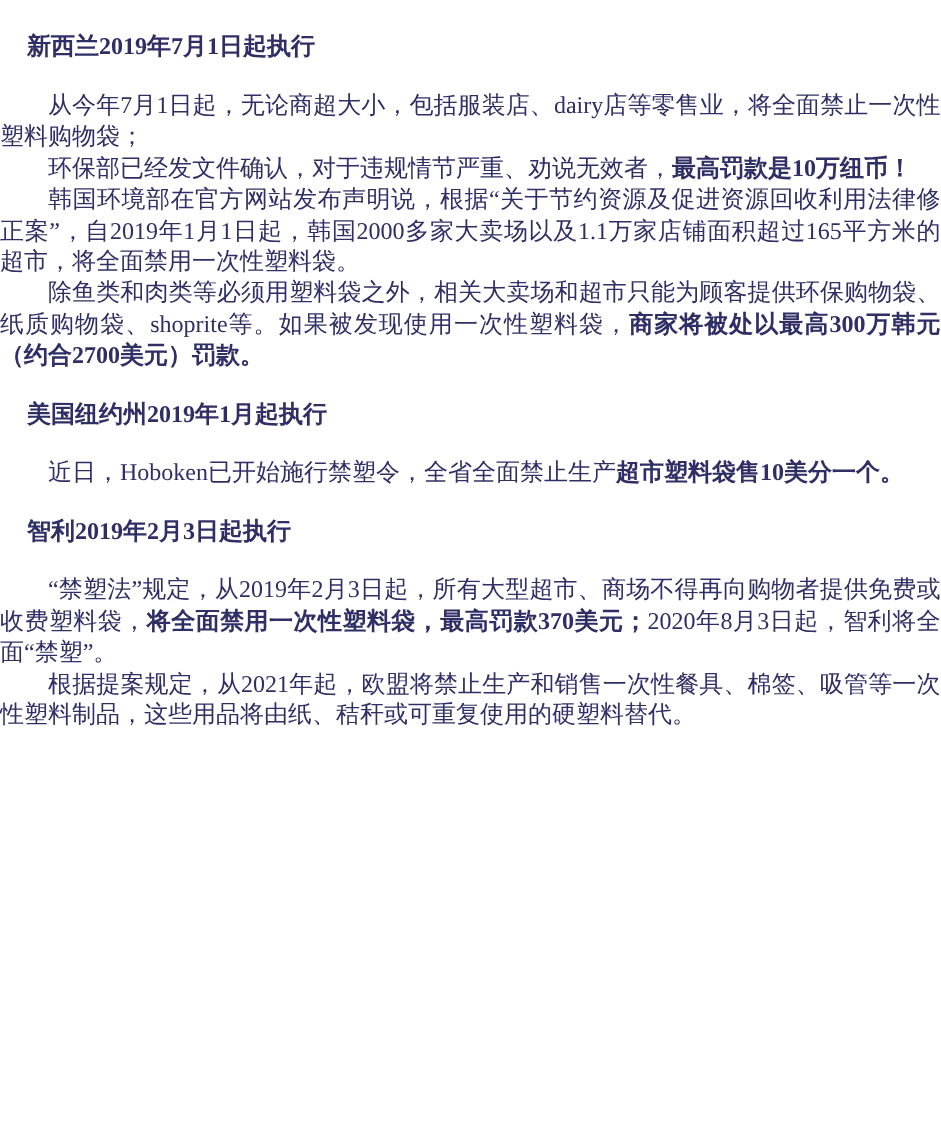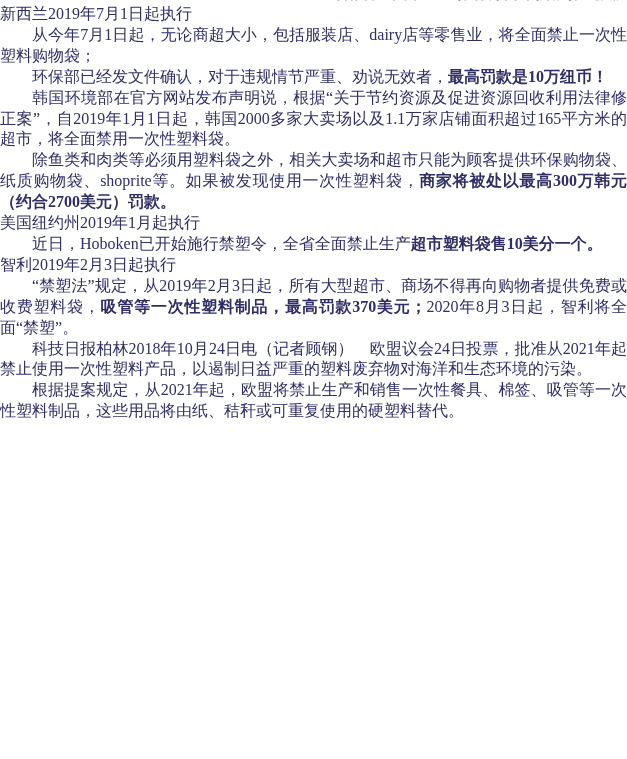--- a/index.html
+++ b/index.html
@@ -31,9 +31,9 @@
     text-indent: 20.5em;
   }
   h2.hd {
-    margin: 0;
+    margin: 18px;
     font-size: 16px;
-    font-weight: normal;
+    font-weight: bold;
     line-height: 20.9px;
     text-align: left;
   }

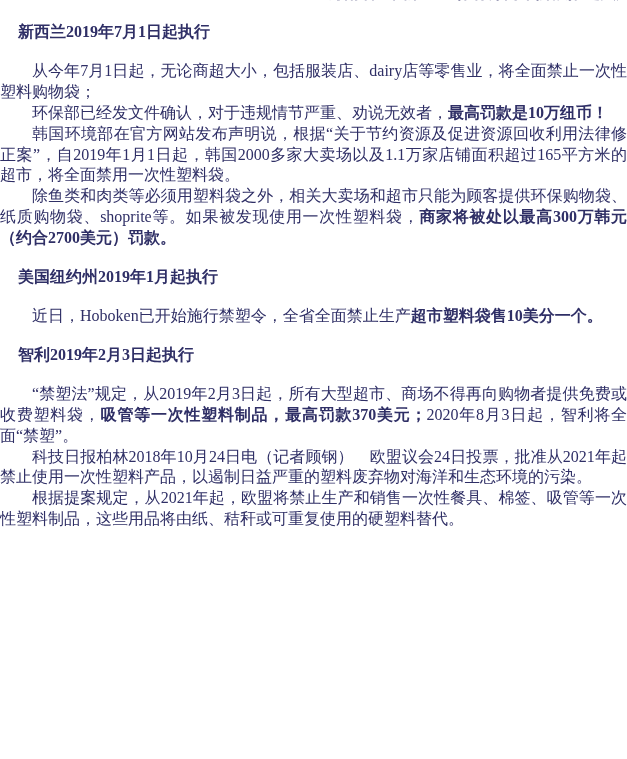--- a/index.html
+++ b/index.html
@@ -64,7 +64,7 @@
       </section>
       <section>
         <h2 class="hd">智利2019年2月3日起执行</h2>
-        <p class="para ind"><span class="">“禁塑法”规定，从2019年2月3日起，所有大型超市、商场不得再向购物者提供免费或收费塑料袋，</span><span class="b">吸管等一次性塑料制品，最高罚款370美元；</span><span class="">2020年8月3日起，智利将全面“禁塑”。</span></p>
+        <p class="para ind"><span class="">“禁塑法”规定，从2019年2月3日起，所有大型超市、商场不得再向购物者提供免费或收费塑料袋，</span><span class="b">将全面禁用一次性塑料袋，最高罚款370美元；</span><span class="">2020年8月3日起，智利将全面“禁塑”。</span></p>
       </section>
       <section>
         <p class="para ind"><span class="">科技日报柏林2018年10月24日电（记者顾钢）　欧盟议会24日投票，批准从2021年起禁止使用一次性塑料产品，以遏制日益严重的塑料废弃物对海洋和生态环境的污染。</span></p>

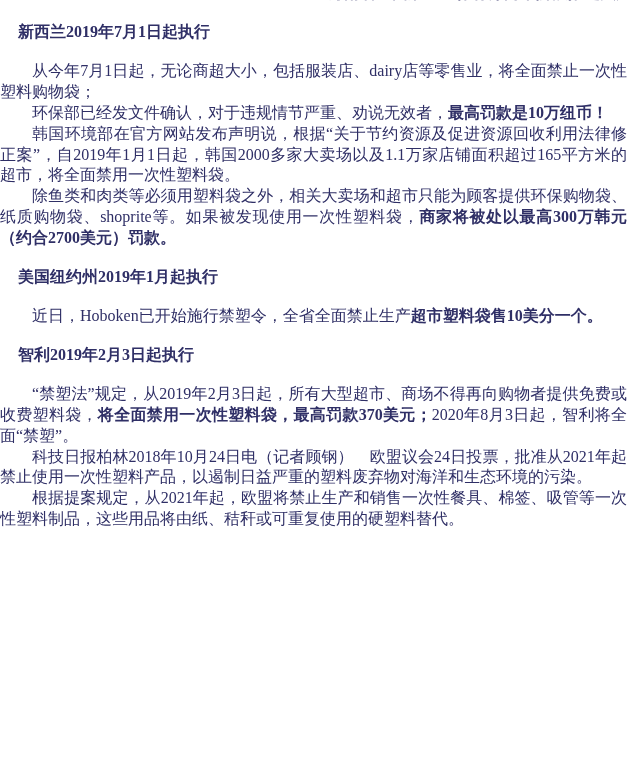--- a/index.html
+++ b/index.html
@@ -67,7 +67,6 @@
         <p class="para ind"><span class="">“禁塑法”规定，从2019年2月3日起，所有大型超市、商场不得再向购物者提供免费或收费塑料袋，</span><span class="b">将全面禁用一次性塑料袋，最高罚款370美元；</span><span class="">2020年8月3日起，智利将全面“禁塑”。</span></p>
       </section>
       <section>
-        <p class="para ind"><span class="">科技日报柏林2018年10月24日电（记者顾钢）　欧盟议会24日投票，批准从2021年起禁止使用一次性塑料产品，以遏制日益严重的塑料废弃物对海洋和生态环境的污染。</span></p>
         <p class="para ind"><span class="">根据提案规定，从2021年起，欧盟将禁止生产和销售一次性餐具、棉签、吸管等一次性塑料制品，这些用品将由纸、秸秆或可重复使用的硬塑料替代。</span></p>
       </section>
     </div>

